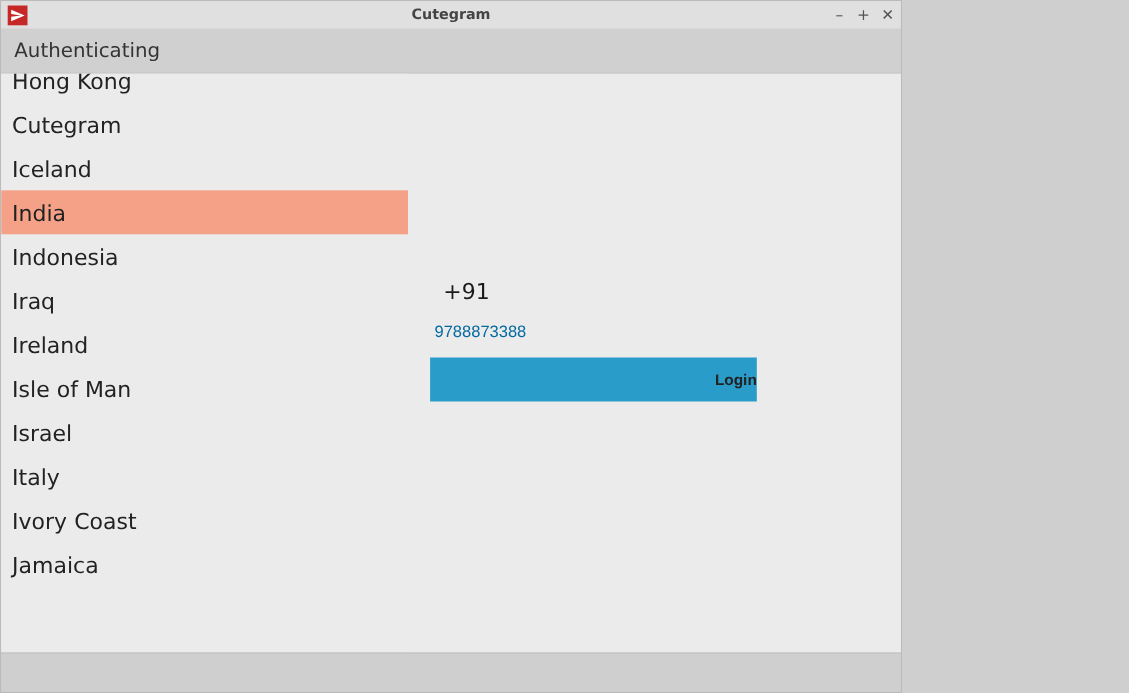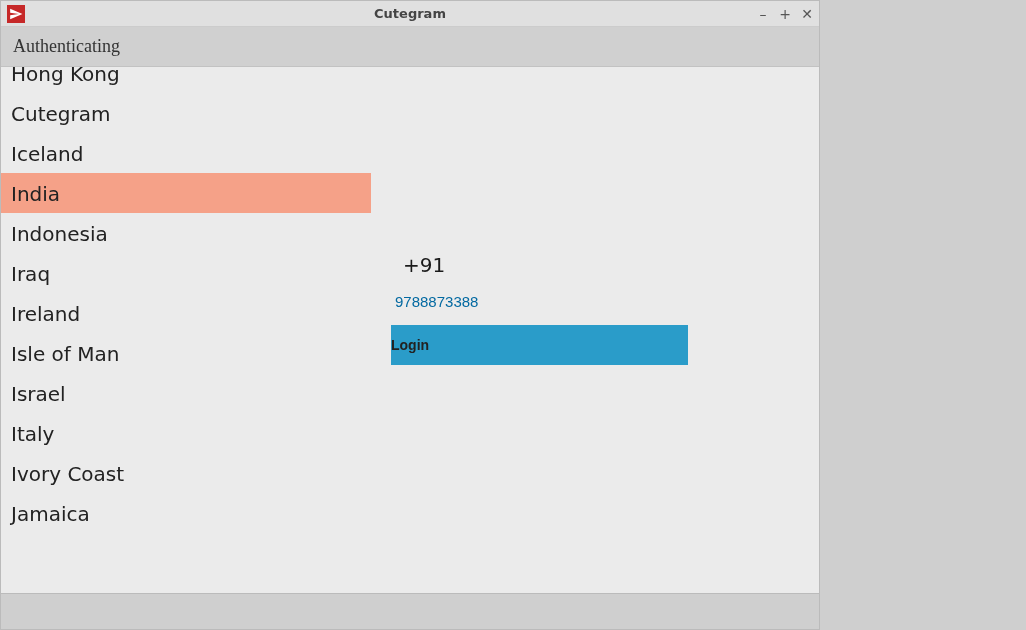--- a/index.html
+++ b/index.html
@@ -66,7 +66,6 @@
     padding: 0 12px;
     font-size: 18px;
     color: #333;
-    font-family: Liberation Serif, serif;
   }
 
   .content {

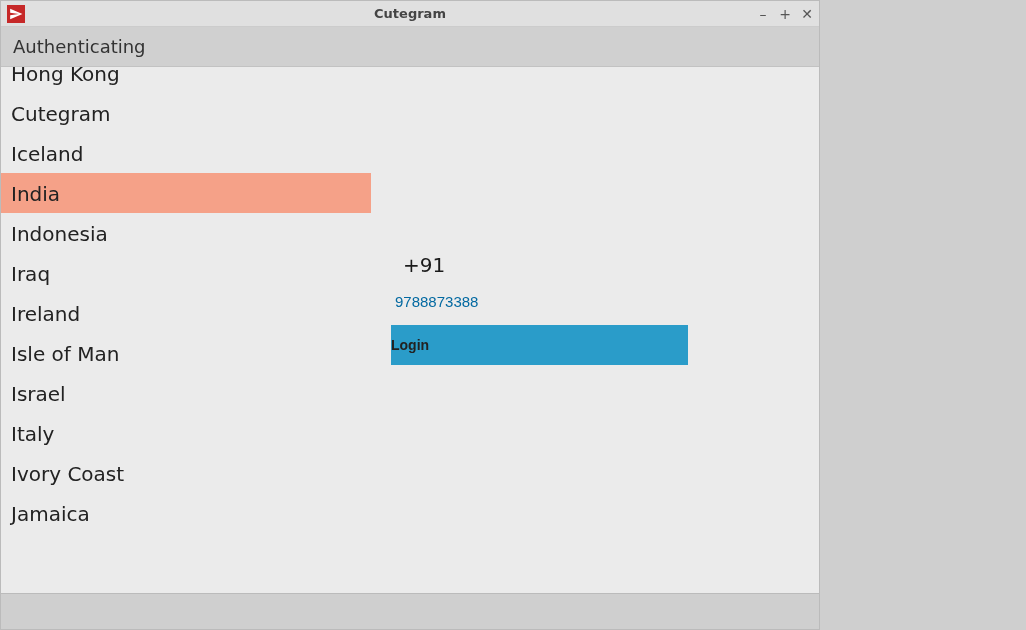--- a/index.html
+++ b/index.html
@@ -135,7 +135,7 @@
     cursor: pointer;
     display: flex;
     align-items: center;
-    justify-content: flex-start;
+    justify-content: flex-end;
   }
 
   .footer {

